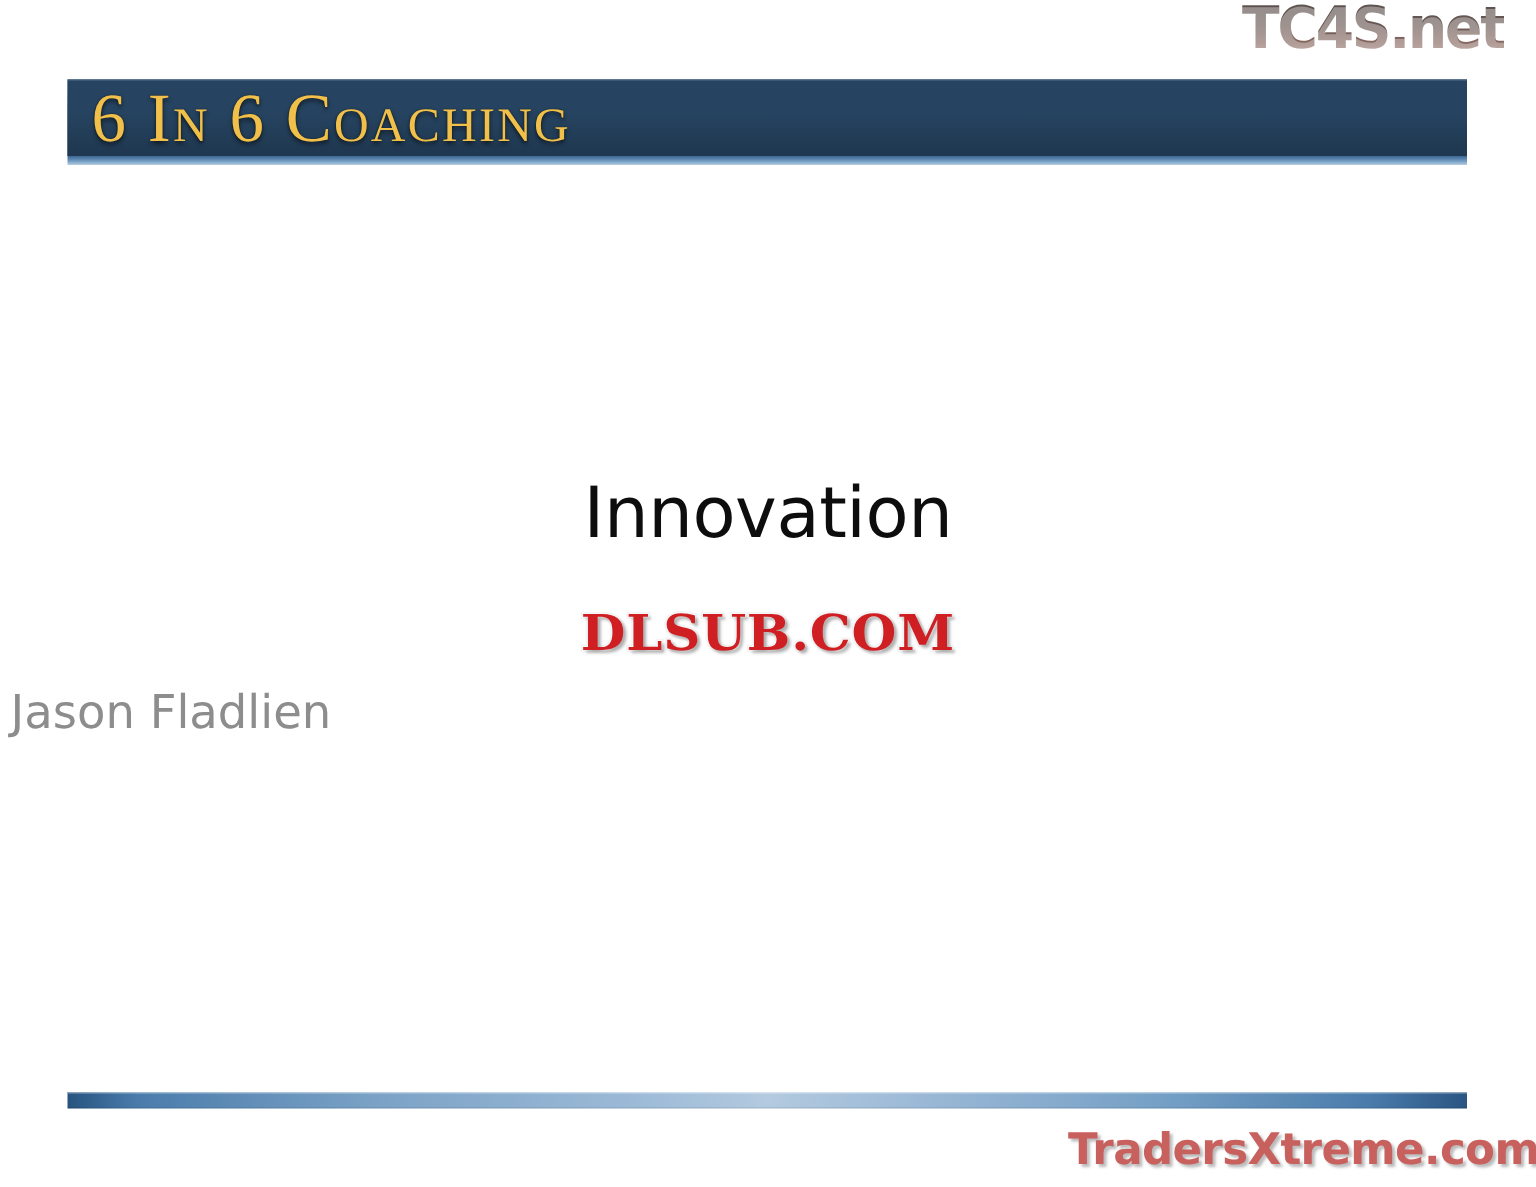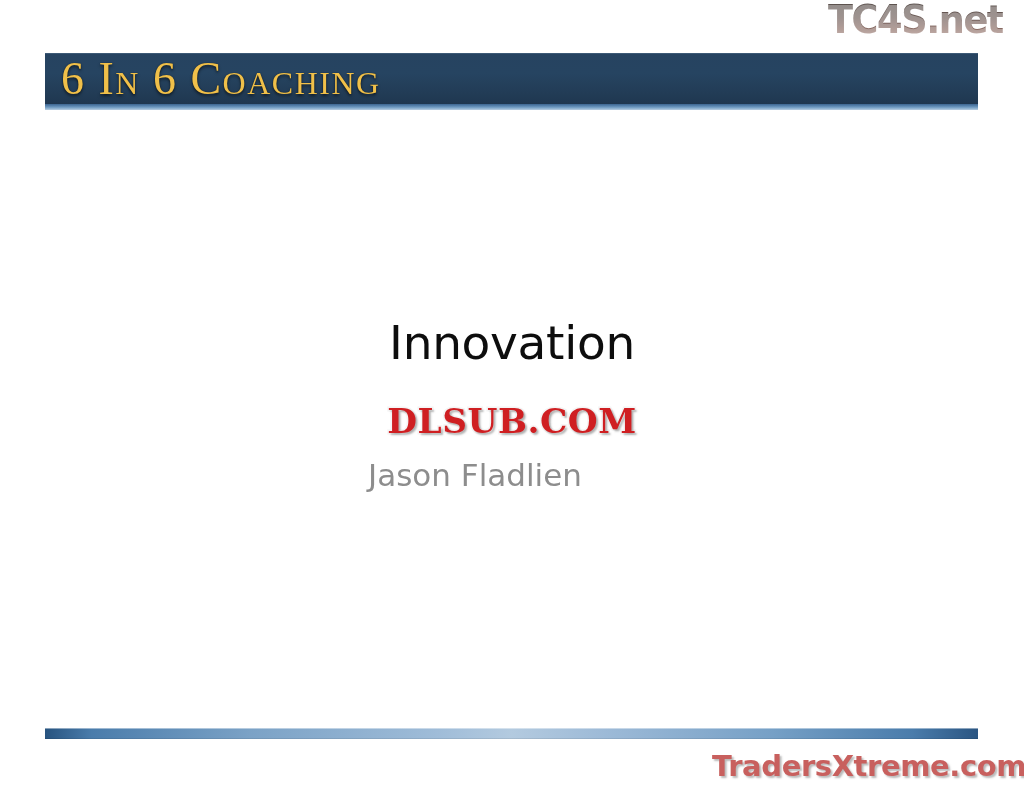--- a/index.html
+++ b/index.html
@@ -96,10 +96,10 @@
   }
   .slide-subtitle {
     position: absolute;
-    left: 17px;
+    left: 7px;
     top: 345px;
     width: 916px;
-    text-align: center;
+    text-align: left;
     font-family: "DejaVu Sans", sans-serif;
     font-weight: normal;
     font-size: 31px;

